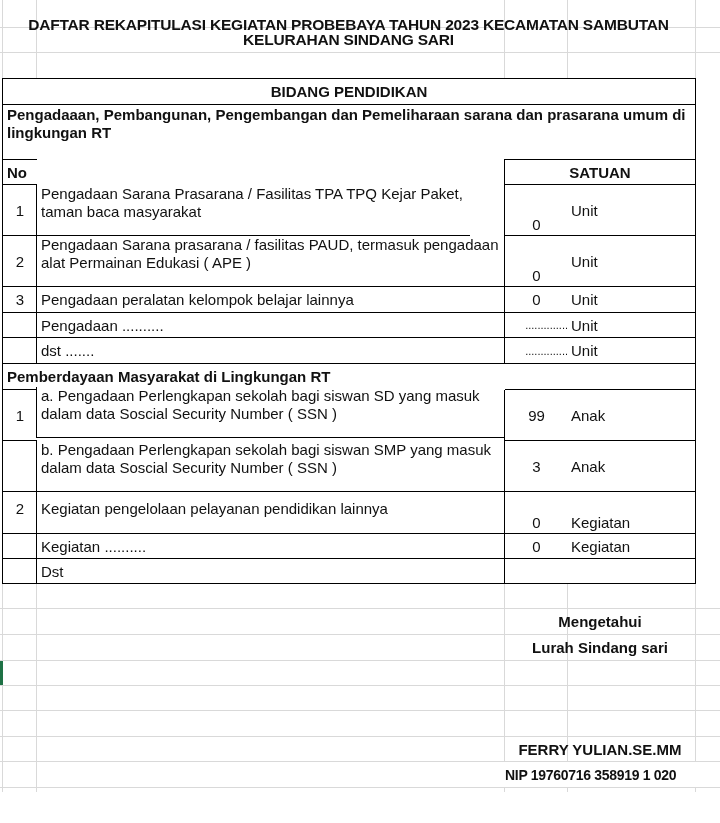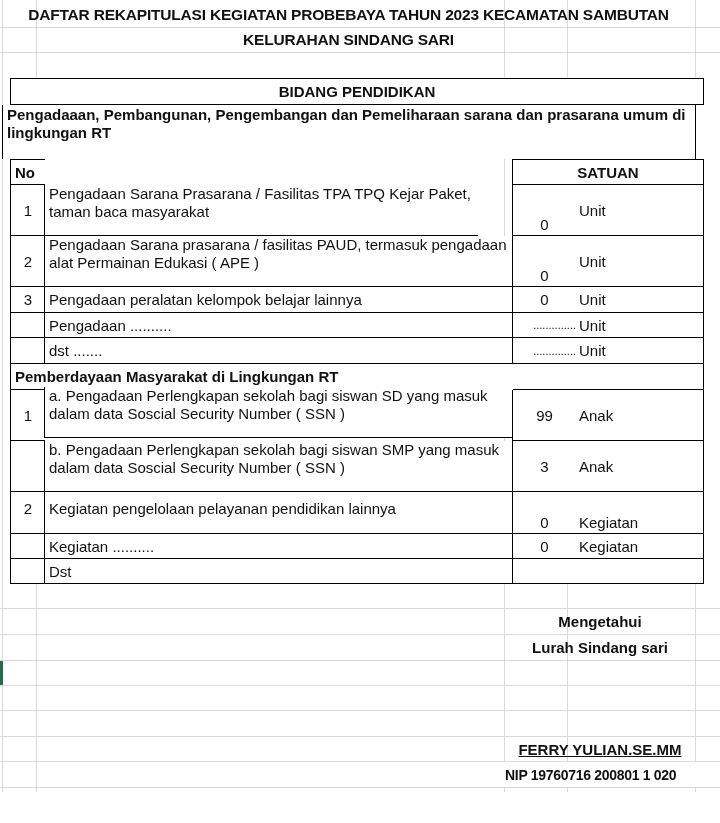--- a/index.html
+++ b/index.html
@@ -45,7 +45,7 @@
   <div class="gl-h" style="top:761px;width:720px"></div>
   <div class="gl-h" style="top:787px;width:720px"></div>
 
-  <div class="cell title center" style="left:2px;top:2px;width:693px;height:25px;background:transparent">DAFTAR REKAPITULASI KEGIATAN PROBEBAYA TAHUN 2023 KECAMATAN SAMBUTAN</div>
+  <div class="cell title center" style="left:2px;top:12px;width:693px;height:25px;background:transparent">DAFTAR REKAPITULASI KEGIATAN PROBEBAYA TAHUN 2023 KECAMATAN SAMBUTAN</div>
   <div class="cell title center" style="left:2px;top:28px;width:693px;height:24px;background:transparent">KELURAHAN SINDANG SARI</div>
 
   <div class="cell bold center bt bl br bb" style="left:2px;top:78px;width:694px;height:27px">BIDANG PENDIDIKAN</div>

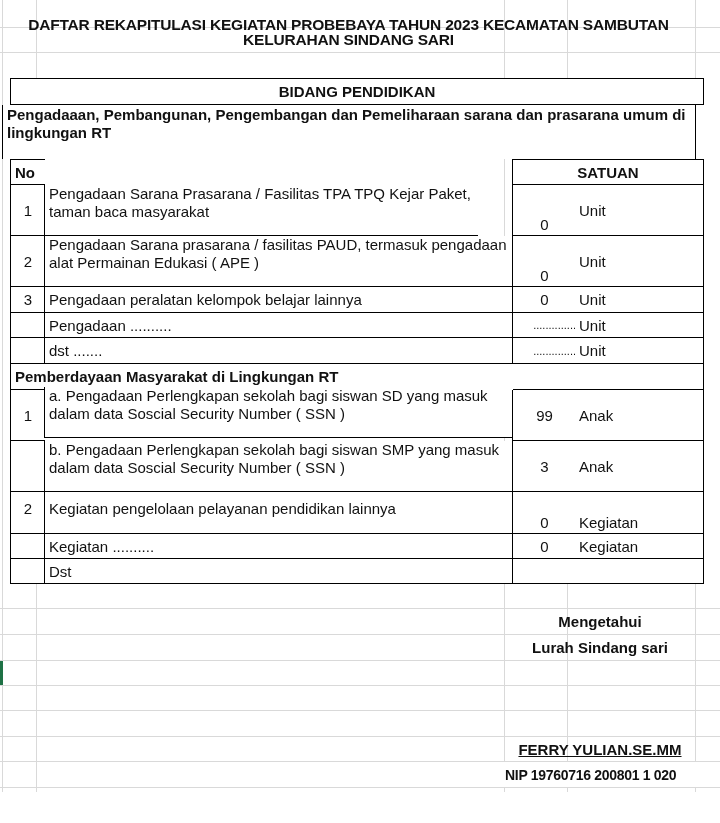--- a/index.html
+++ b/index.html
@@ -15,7 +15,7 @@
   .center { justify-content:center; }
   .right { justify-content:flex-end; }
   .bt { border-top:1.5px solid #000; }
-  .bb { border-bottom:1.5px solid #000;margin-left:8px; }
+  .bb { border-bottom:1.5px solid #000; }
   .bl { border-left:1.5px solid #000; }
   .br { border-right:1.5px solid #000; }
   .wrap { white-space:normal; line-height:18px; align-items:flex-start; }

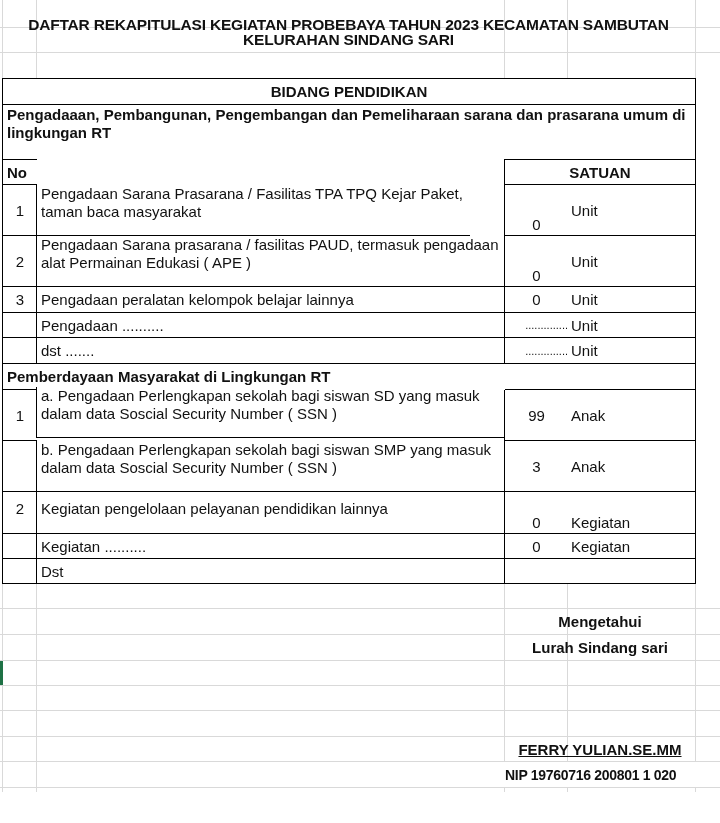--- a/index.html
+++ b/index.html
@@ -21,7 +21,7 @@
   .wrap { white-space:normal; line-height:18px; align-items:flex-start; }
   .bottom { align-items:flex-end; padding-bottom:2px; }
   .title { font-size:15.5px; font-weight:bold; letter-spacing:-0.2px; }
-  .u { text-decoration:underline; }
+  .u { }
   .cursor-mark { position:absolute; left:0; top:661px; width:3px; height:24px; background:#1e7145; }
 </style>
 </head>

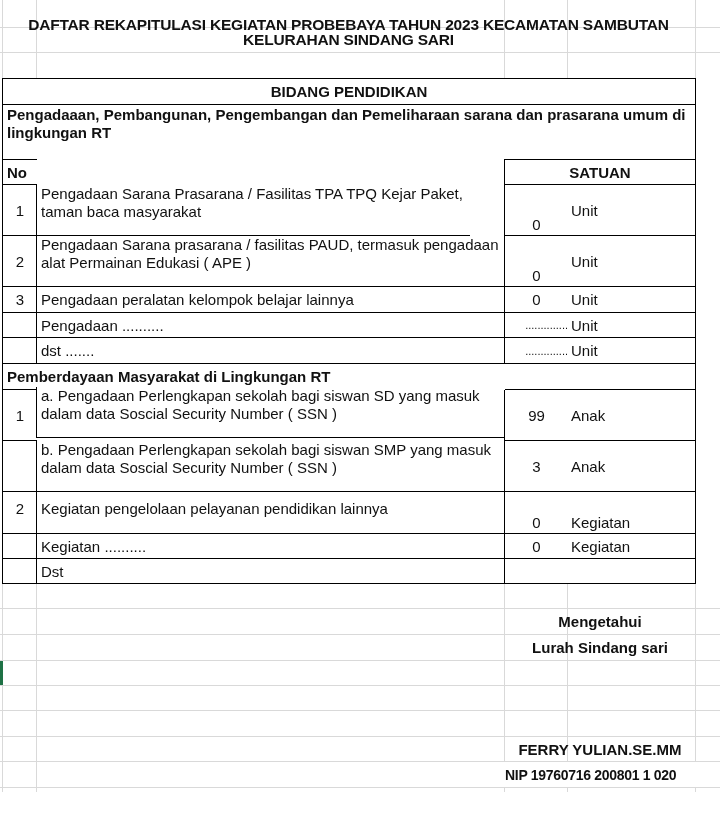--- a/index.html
+++ b/index.html
@@ -110,7 +110,7 @@
   <div class="cell bold center" style="left:504px;top:635px;width:192px;height:25px;background:transparent">Lurah Sindang sari</div>
   <div class="cell bold center" style="left:504px;top:609px;width:192px;height:25px;background:transparent">Mengetahui</div>
   <div class="cell bold center u" style="left:504px;top:737px;width:192px;height:24px;background:transparent">FERRY YULIAN.SE.MM</div>
-  <div class="cell bold" style="left:504px;top:762px;width:192px;height:25px;padding:0 0 0 1px;overflow:hidden;font-size:14px;letter-spacing:-0.3px">NIP 19760716 200801 1 020</div>
+  <div class="cell bold" style="left:504px;top:762px;width:192px;height:25px;padding:0 0 0 1px;overflow:hidden;font-size:14px;letter-spacing:-0.3px">NIP 19760716 358919 1 020</div>
 
   <div class="cursor-mark"></div>
 </div>

